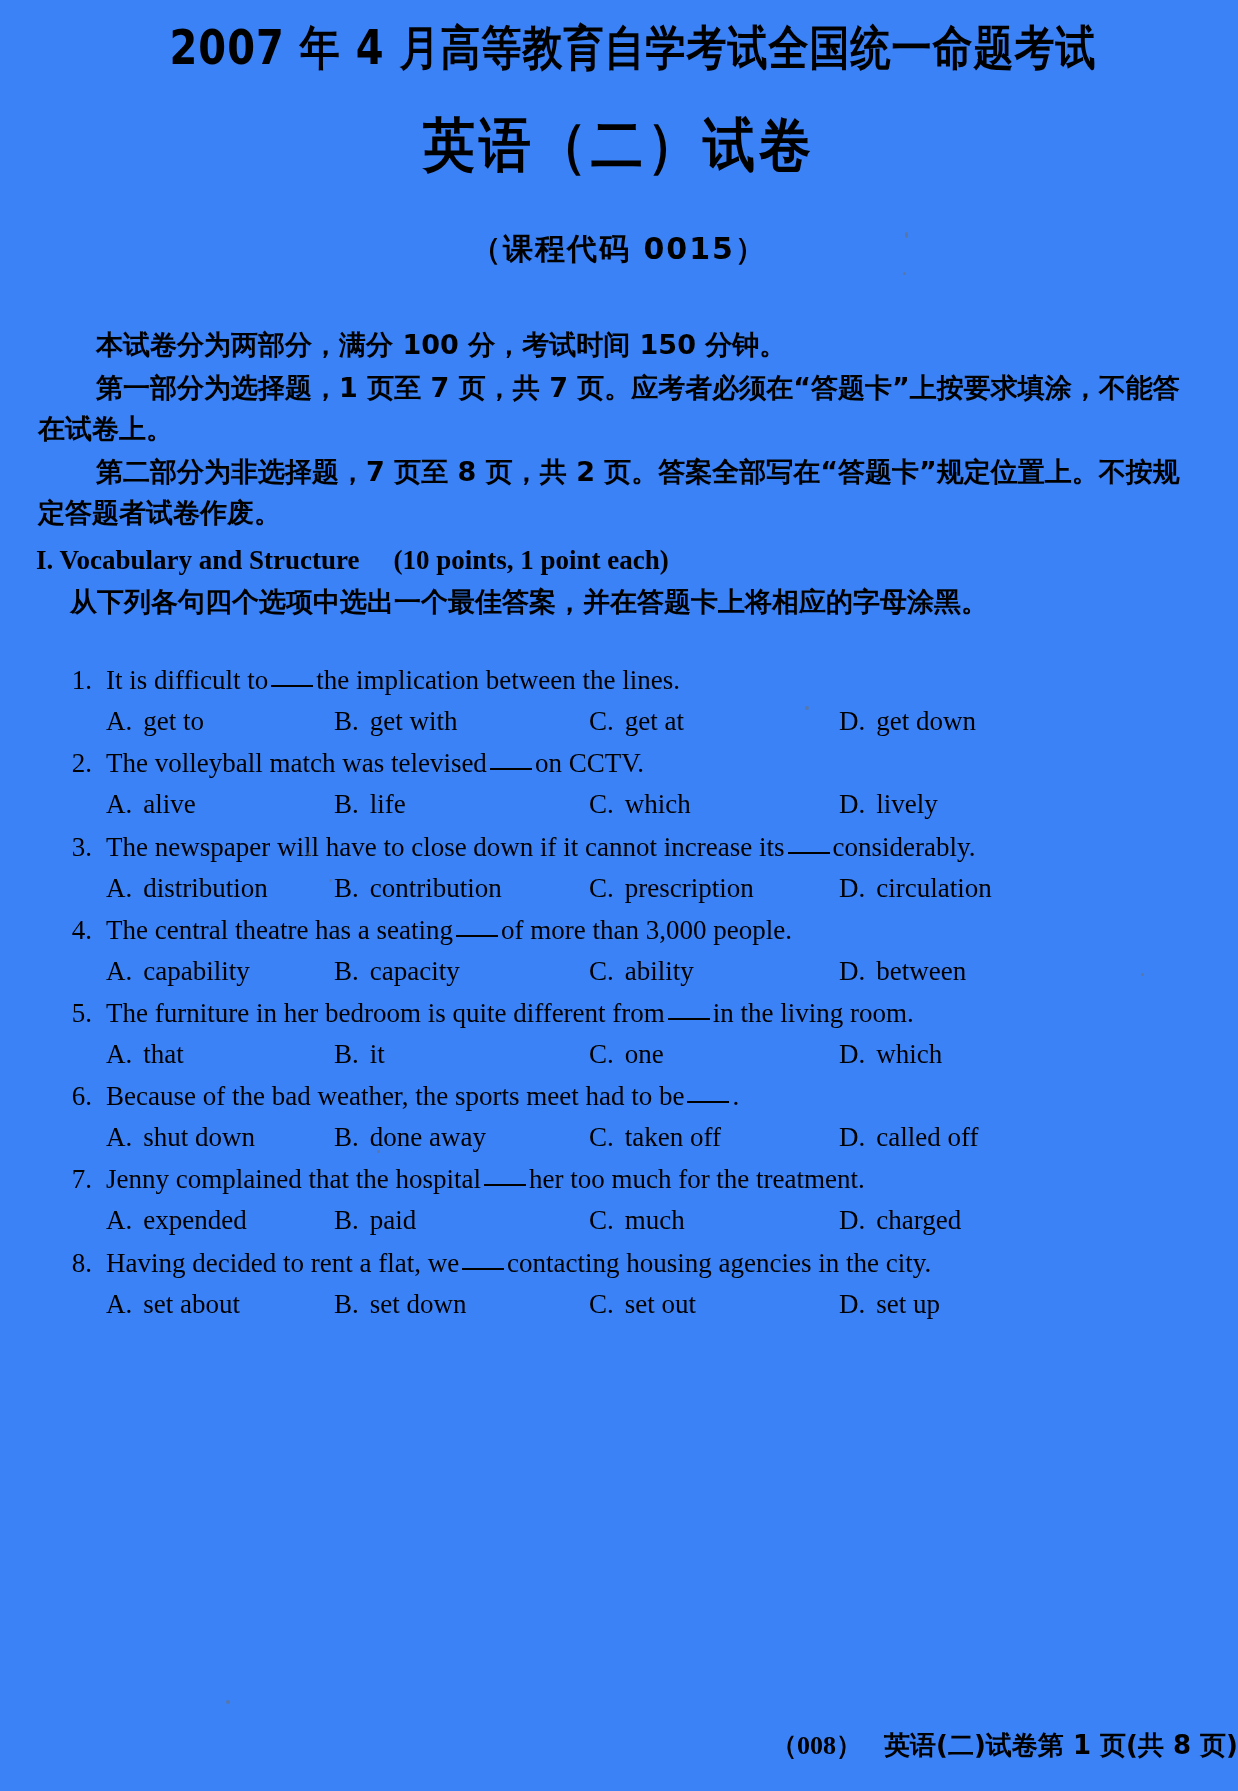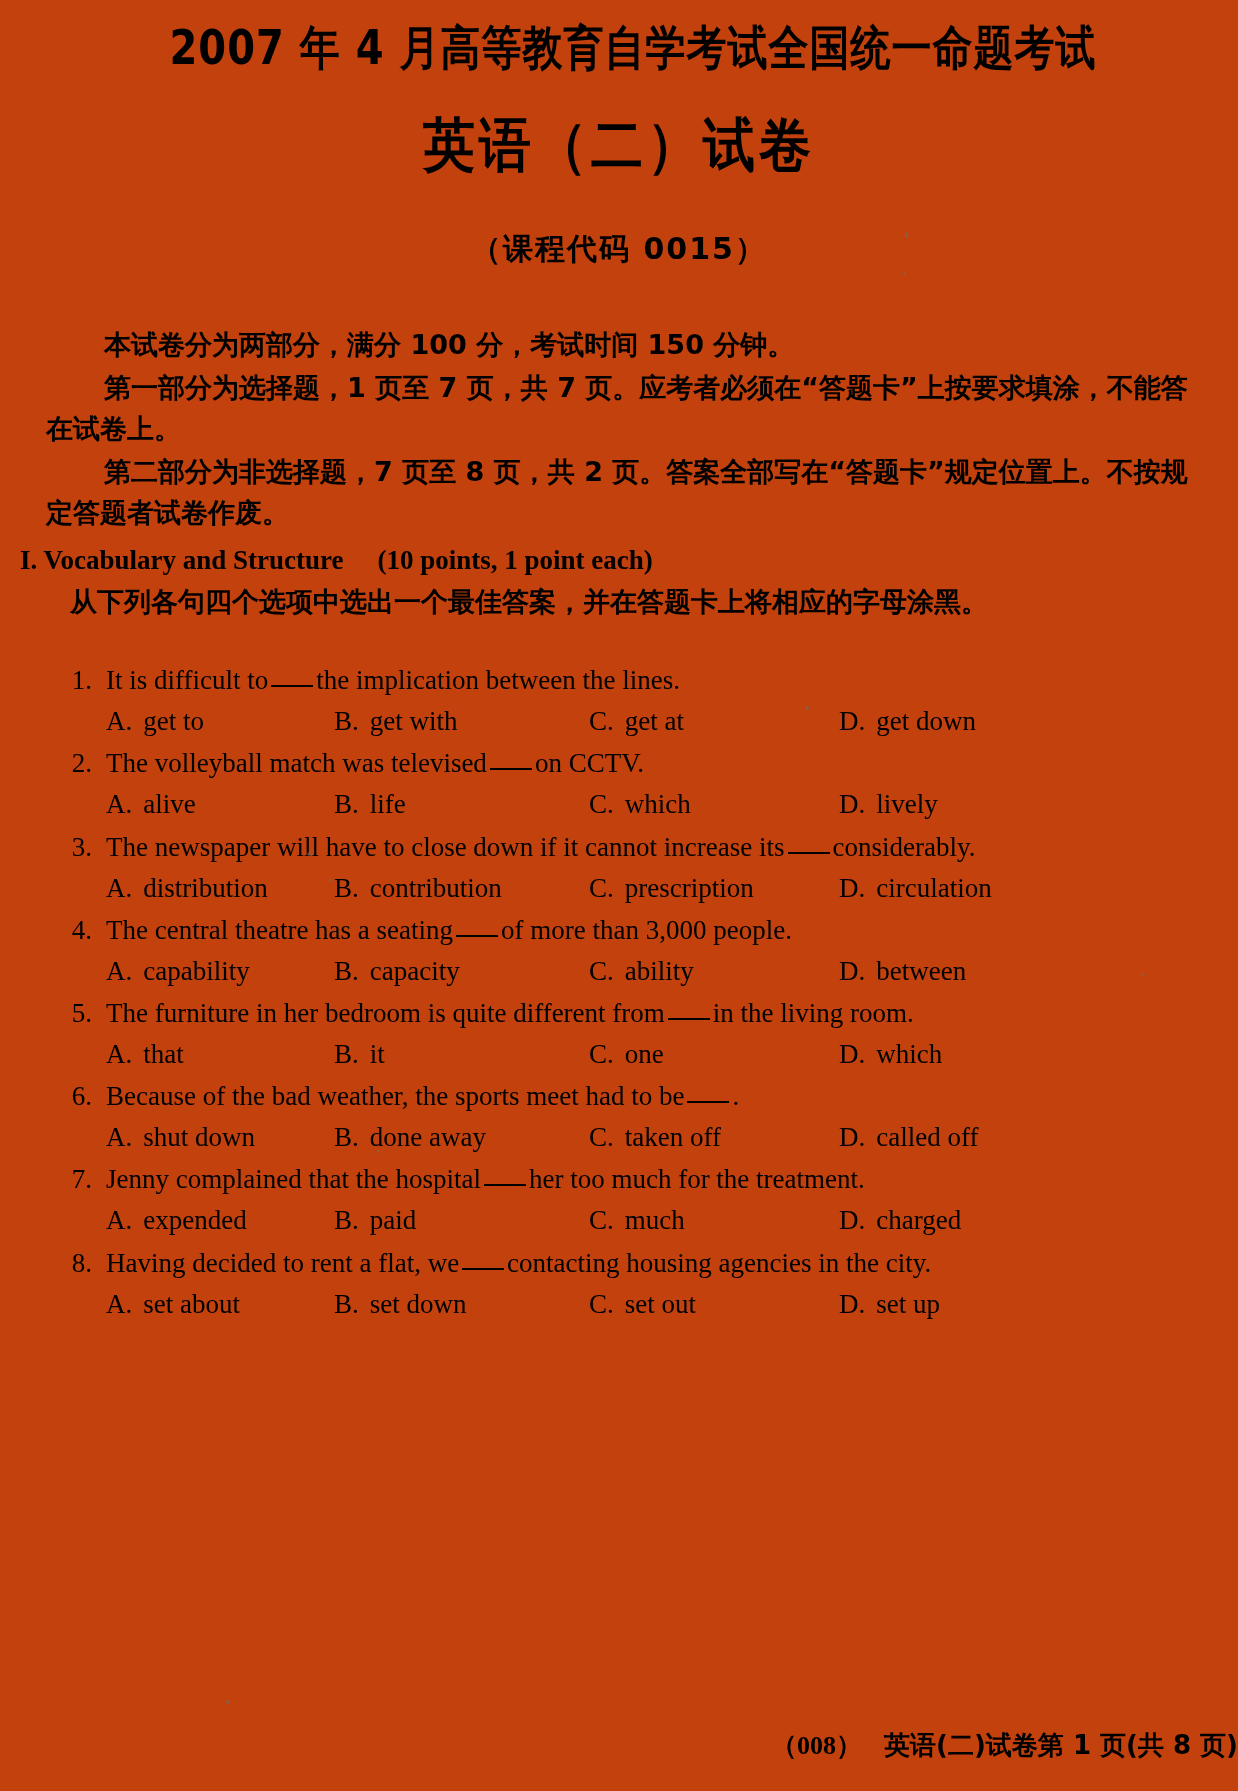--- a/index.html
+++ b/index.html
@@ -20,7 +20,7 @@
     inset: 0;
     padding: 0;
     
-    background: #c2410c;
+    background: #3b82f6;
   }
   .doc-title {
     text-align: center;

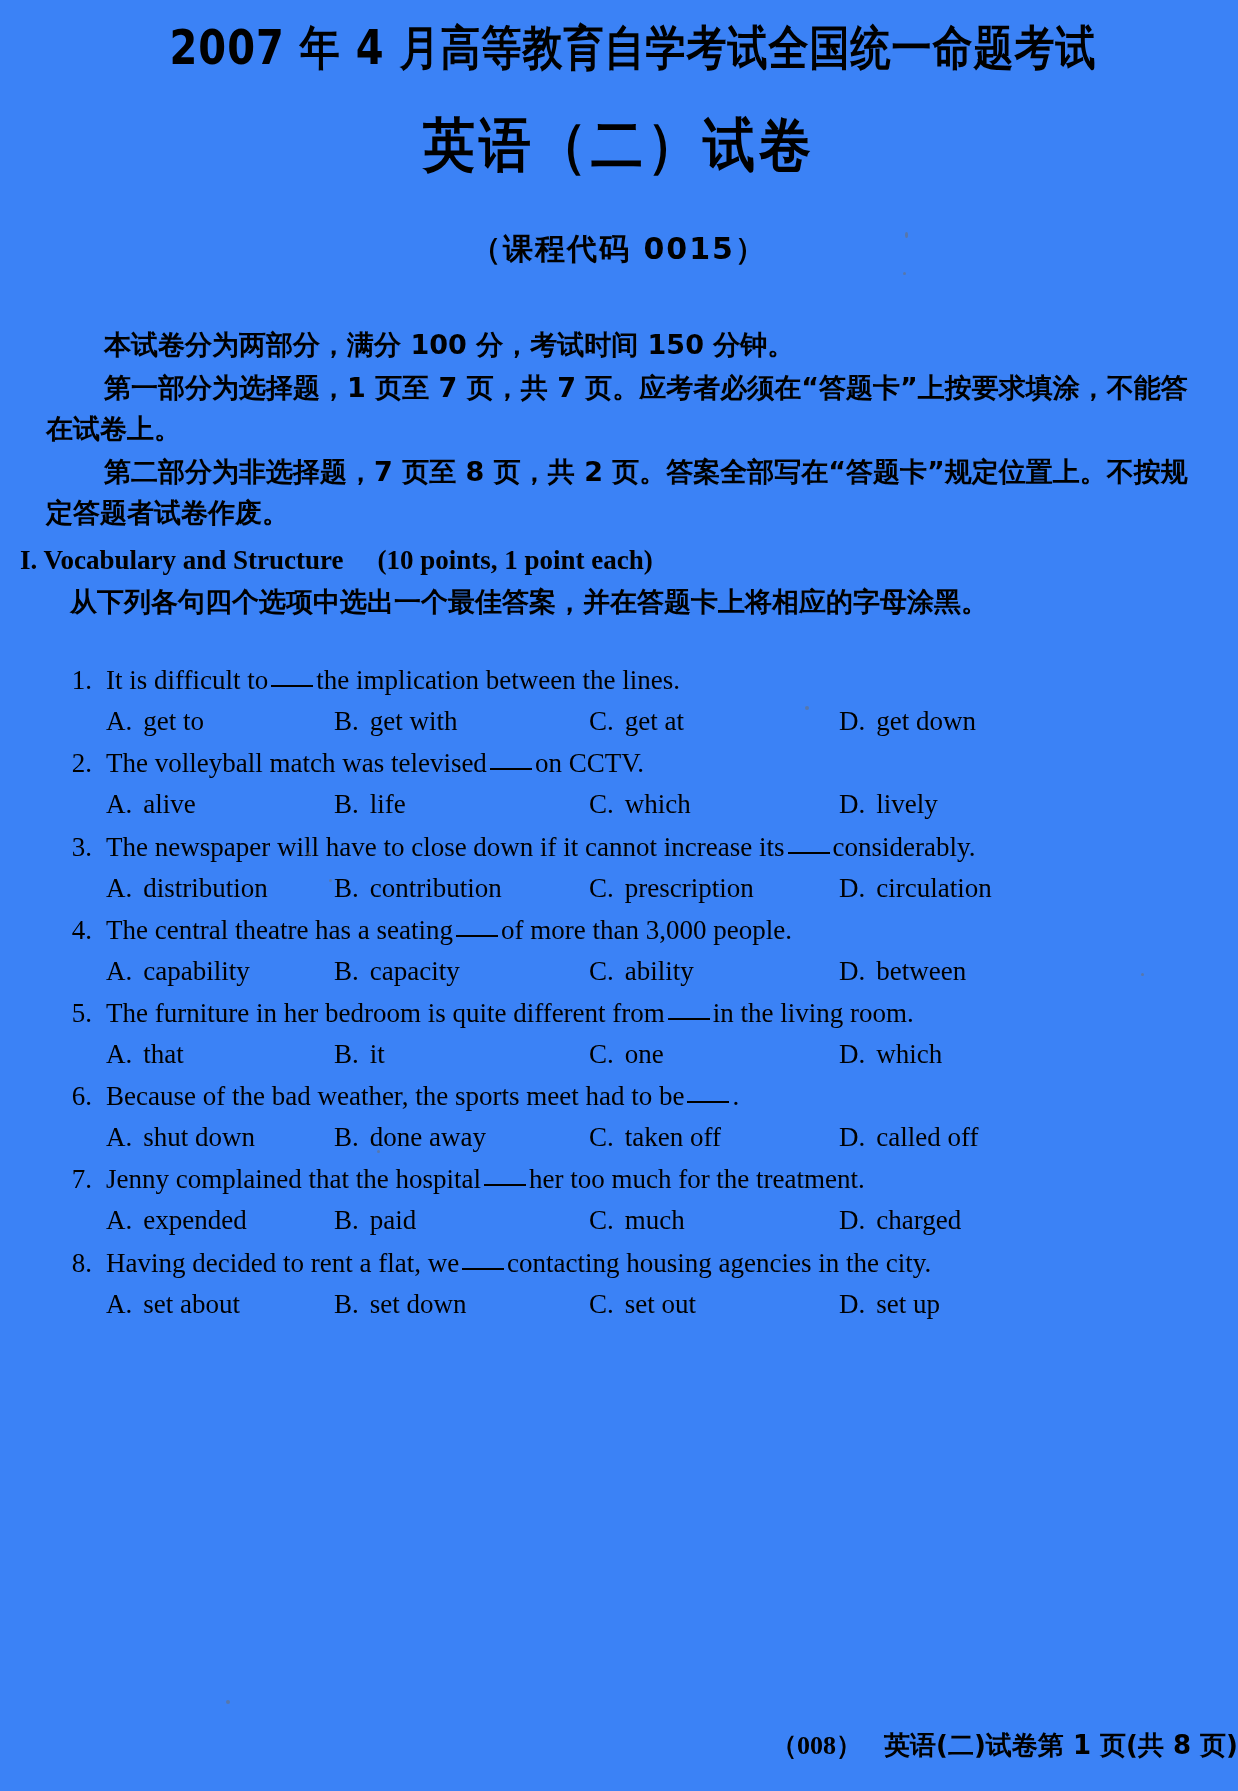--- a/index.html
+++ b/index.html
@@ -52,7 +52,7 @@
     letter-spacing: 2px;
   }
   .instructions {
-    margin: 54px 0 0 8px;
+    margin: 54px 0 0 0;
     padding: 0 42px 0 38px;
     font-family: "DejaVu Sans", sans-serif;
     font-weight: bold;

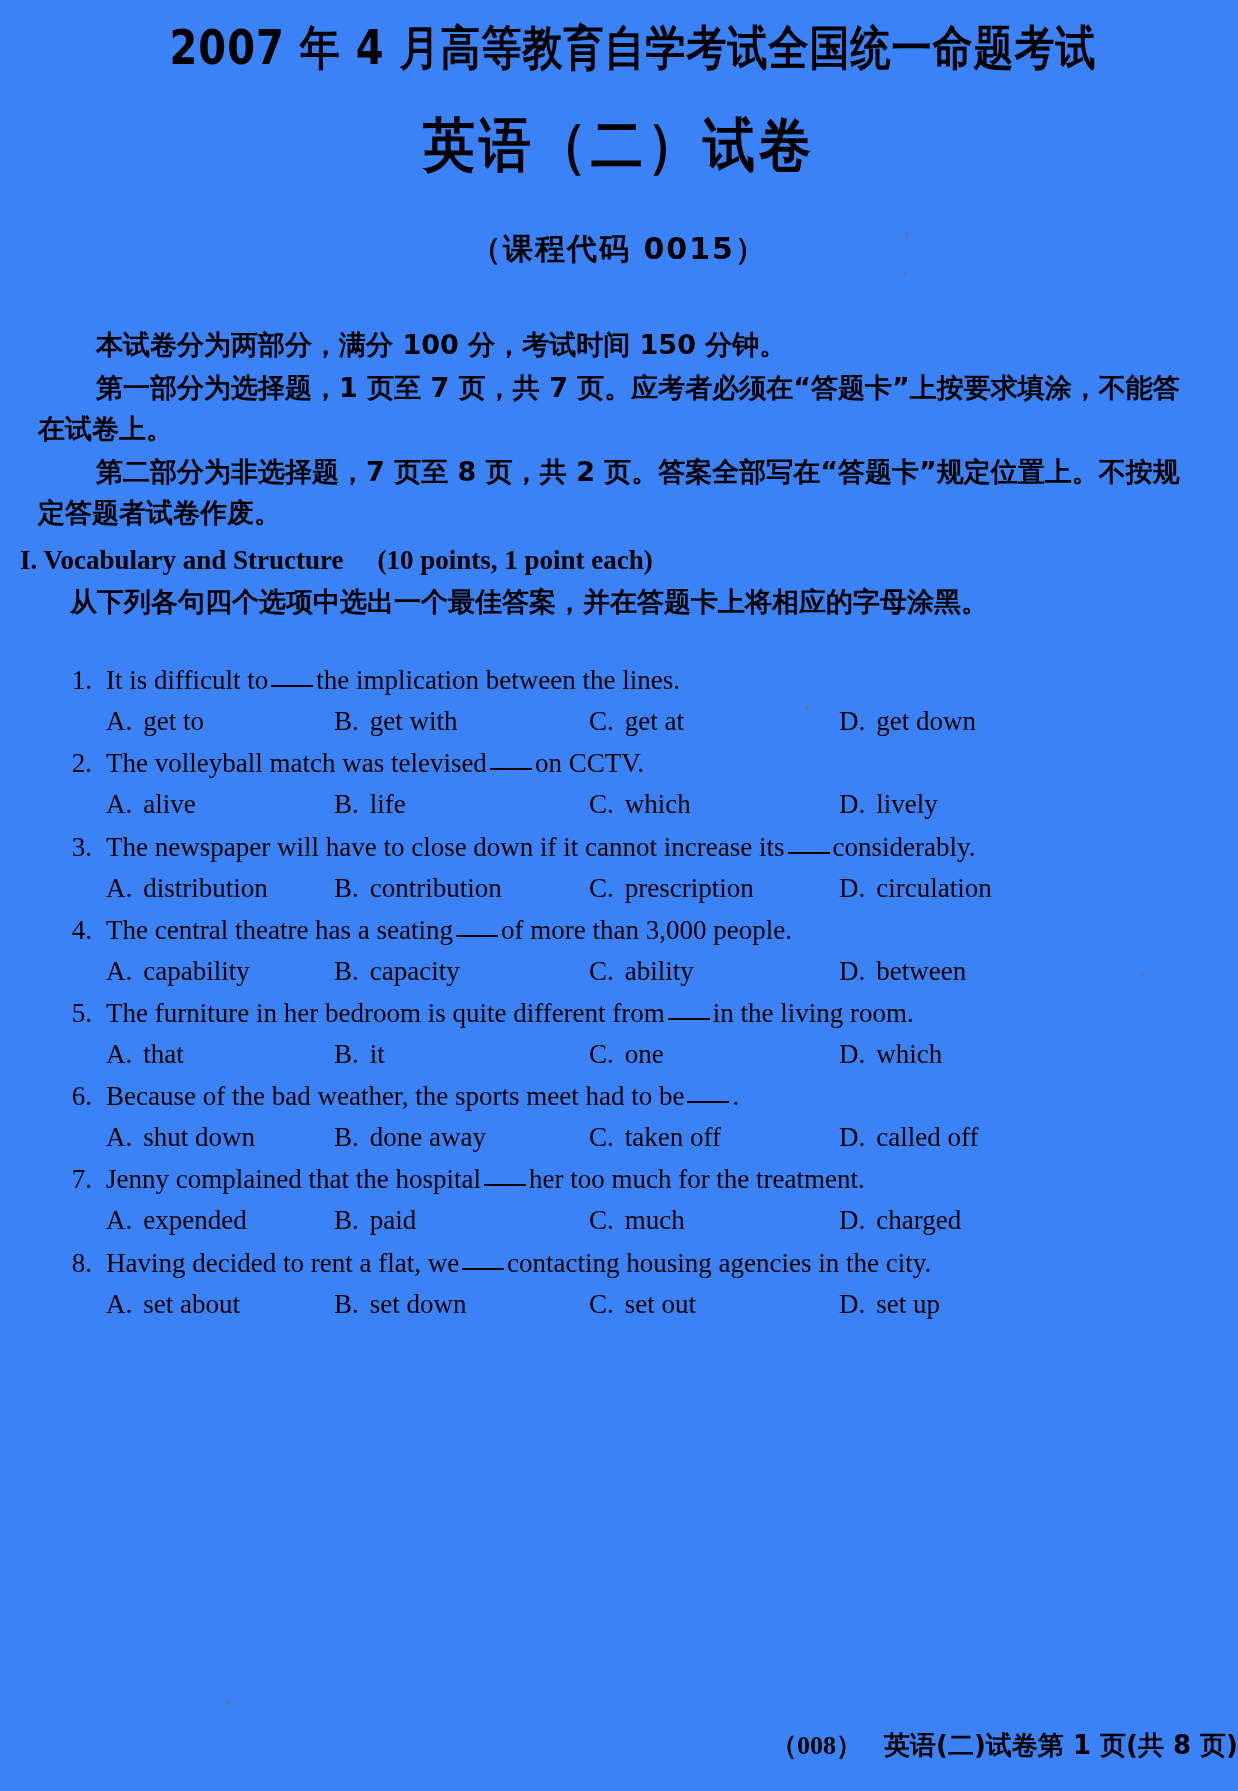--- a/index.html
+++ b/index.html
@@ -79,7 +79,7 @@
     font-size: 27px;
     font-weight: bold;
     margin: 12px 0 0 0;
-    padding-left: 20px;
+    padding-left: 36px;
     font-family: "Liberation Serif", serif;
   }
   .section-heading .pts {

